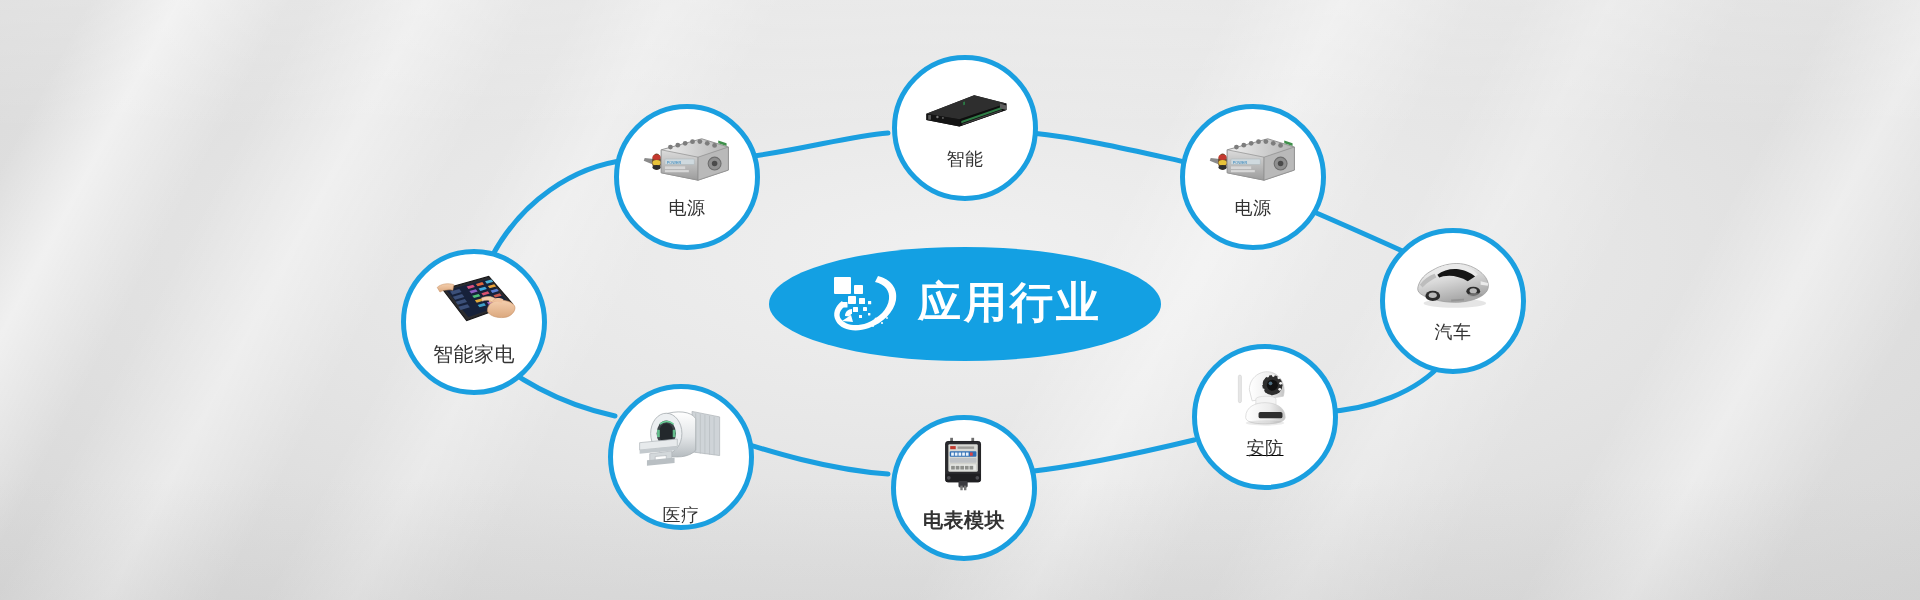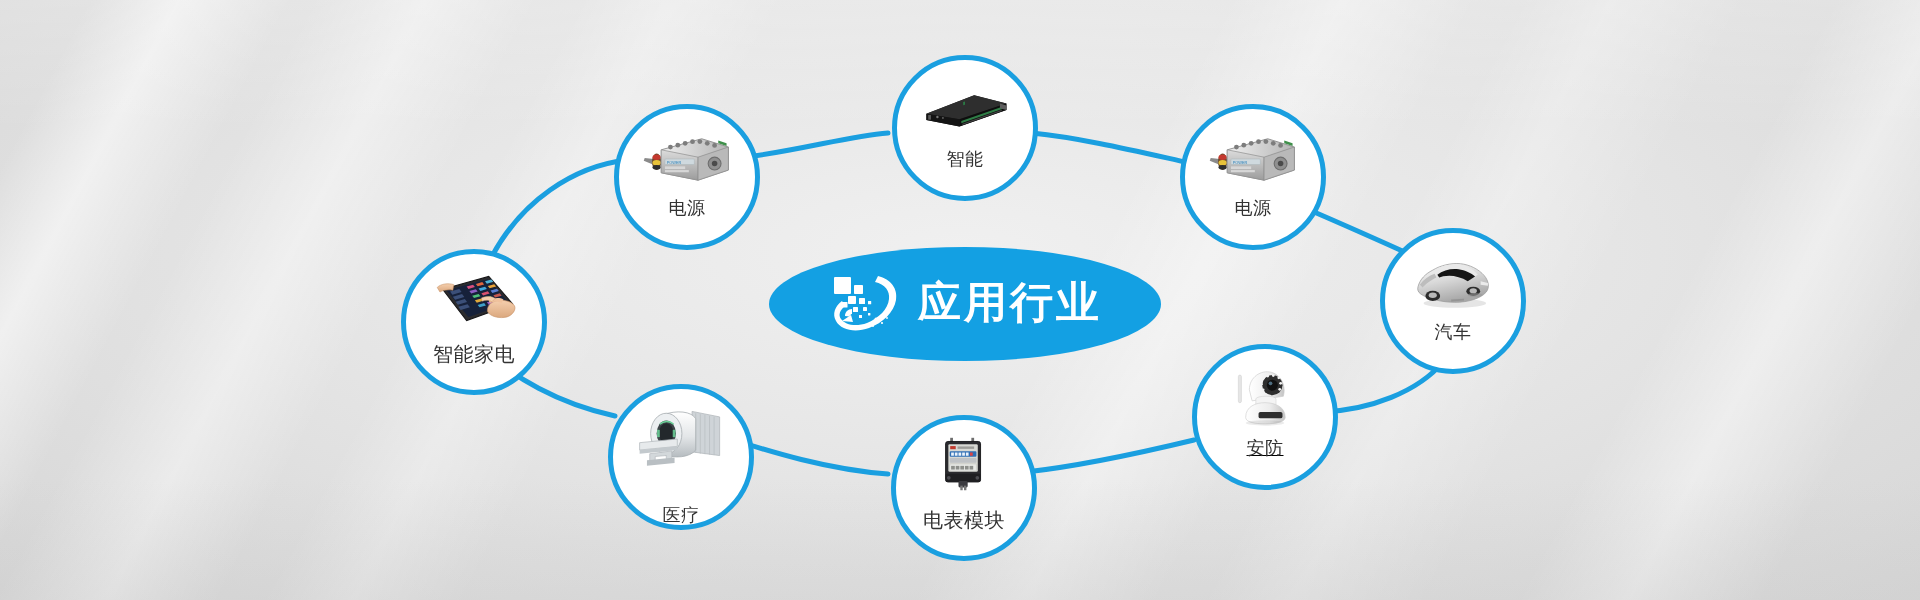--- a/index.html
+++ b/index.html
@@ -233,7 +233,7 @@
     <div class="cap">安防</div>
   </div>
 
-  <div class="node wide" style="left:891px; top:415px;">
+  <div class="node wide" style="left:891px; top:415px;font-weight:bold;">
     <div class="thumb">
       <svg viewBox="0 0 100 80">
         <rect x="35" y="5" width="3" height="5" fill="#6d6d6d"></rect>

